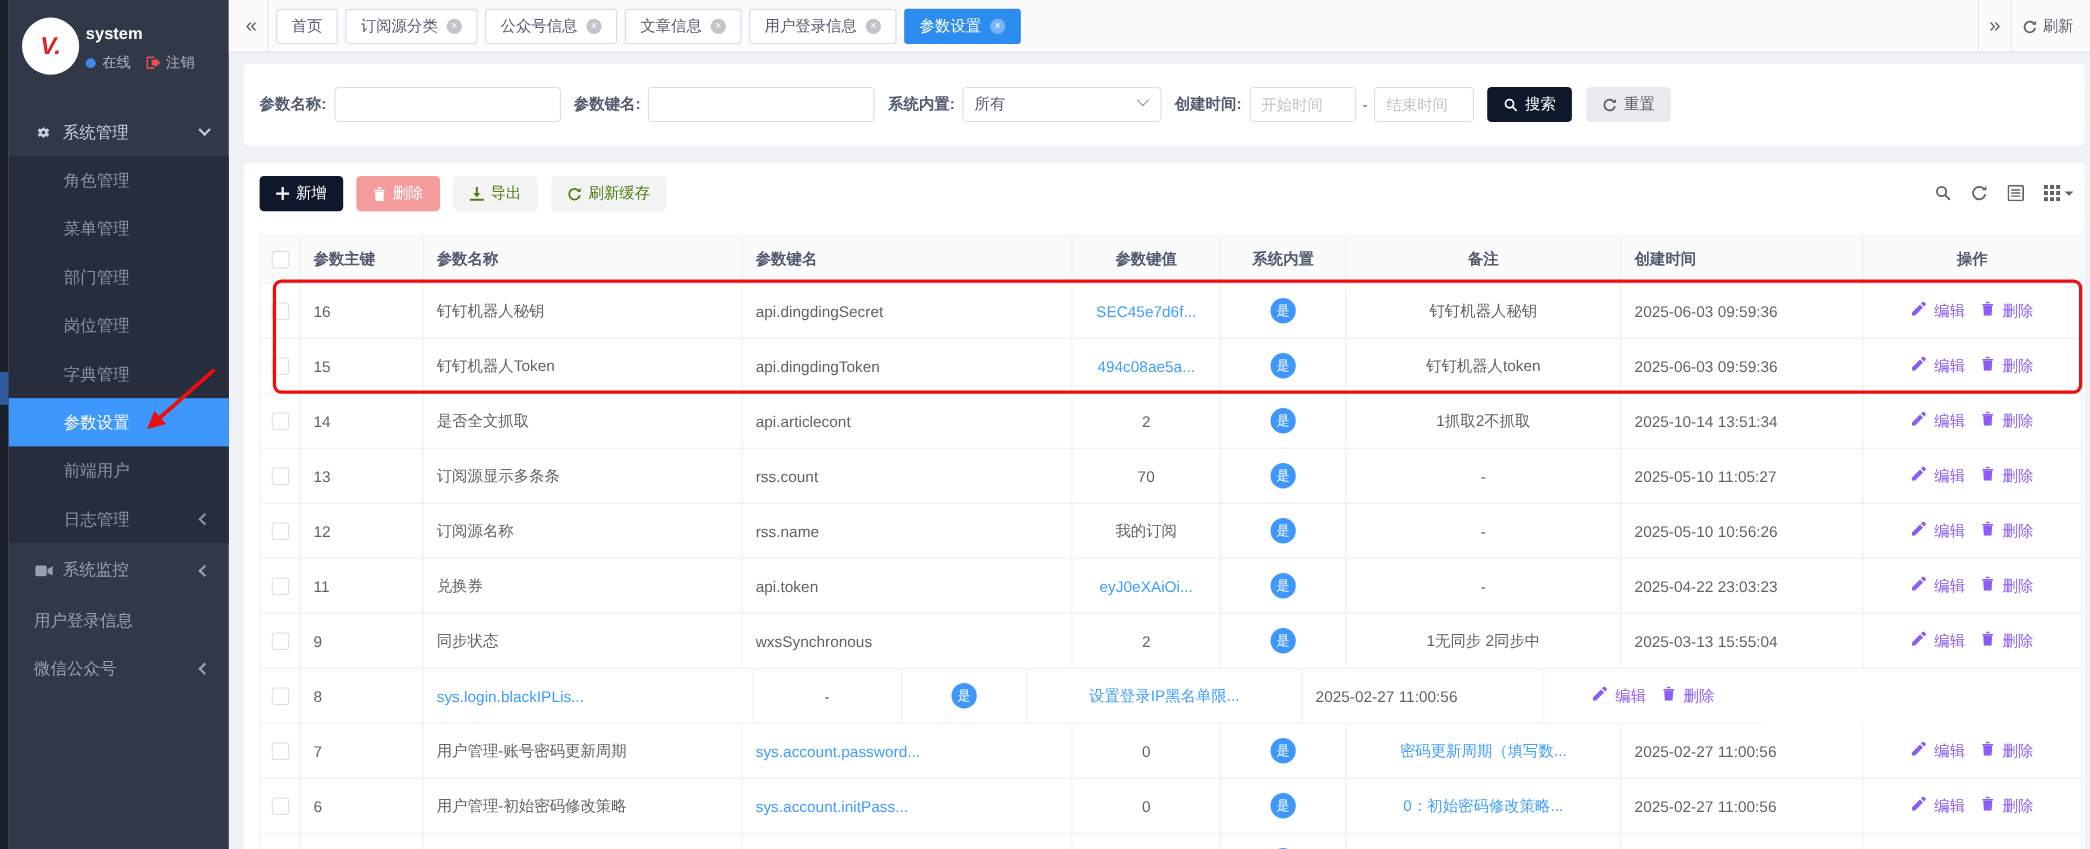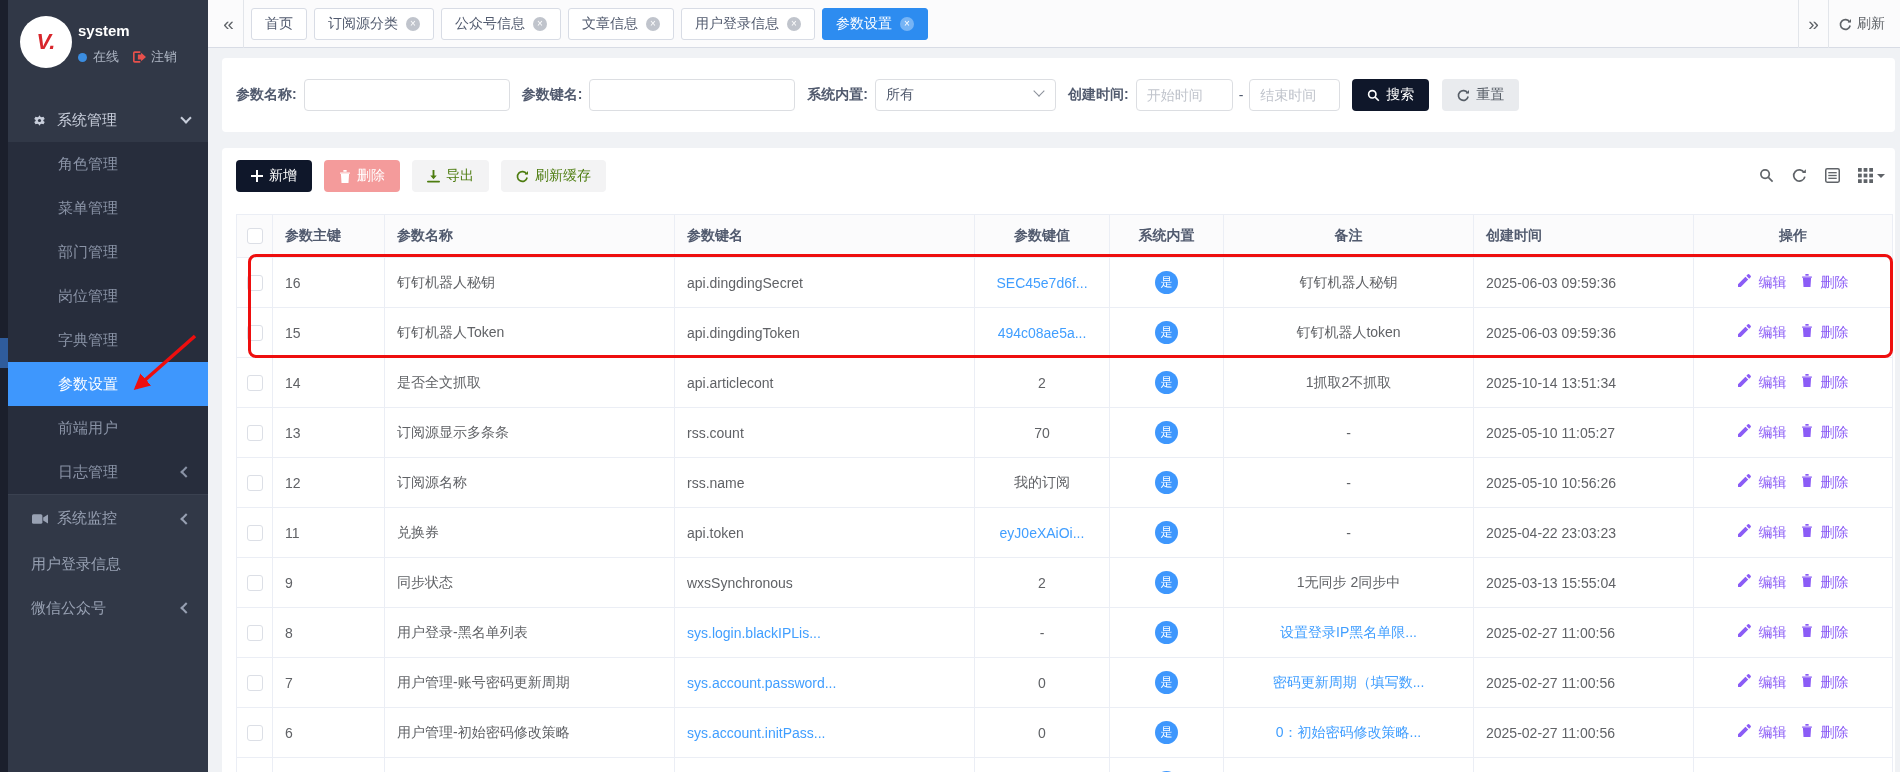--- a/index.html
+++ b/index.html
@@ -591,7 +591,6 @@
             <div class="cb"></div>
           </div>
           <div class="td l" style="width: 112px;">8</div>
-          <div class="td l" style="width: 290px;">用户登录-黑名单列表</div>
           <div class="td l link" style="width: 300px;">sys.login.blackIPLis...</div>
           <div class="td c" style="width: 135px;">-</div>
           <div class="td c" style="width: 114px;">

